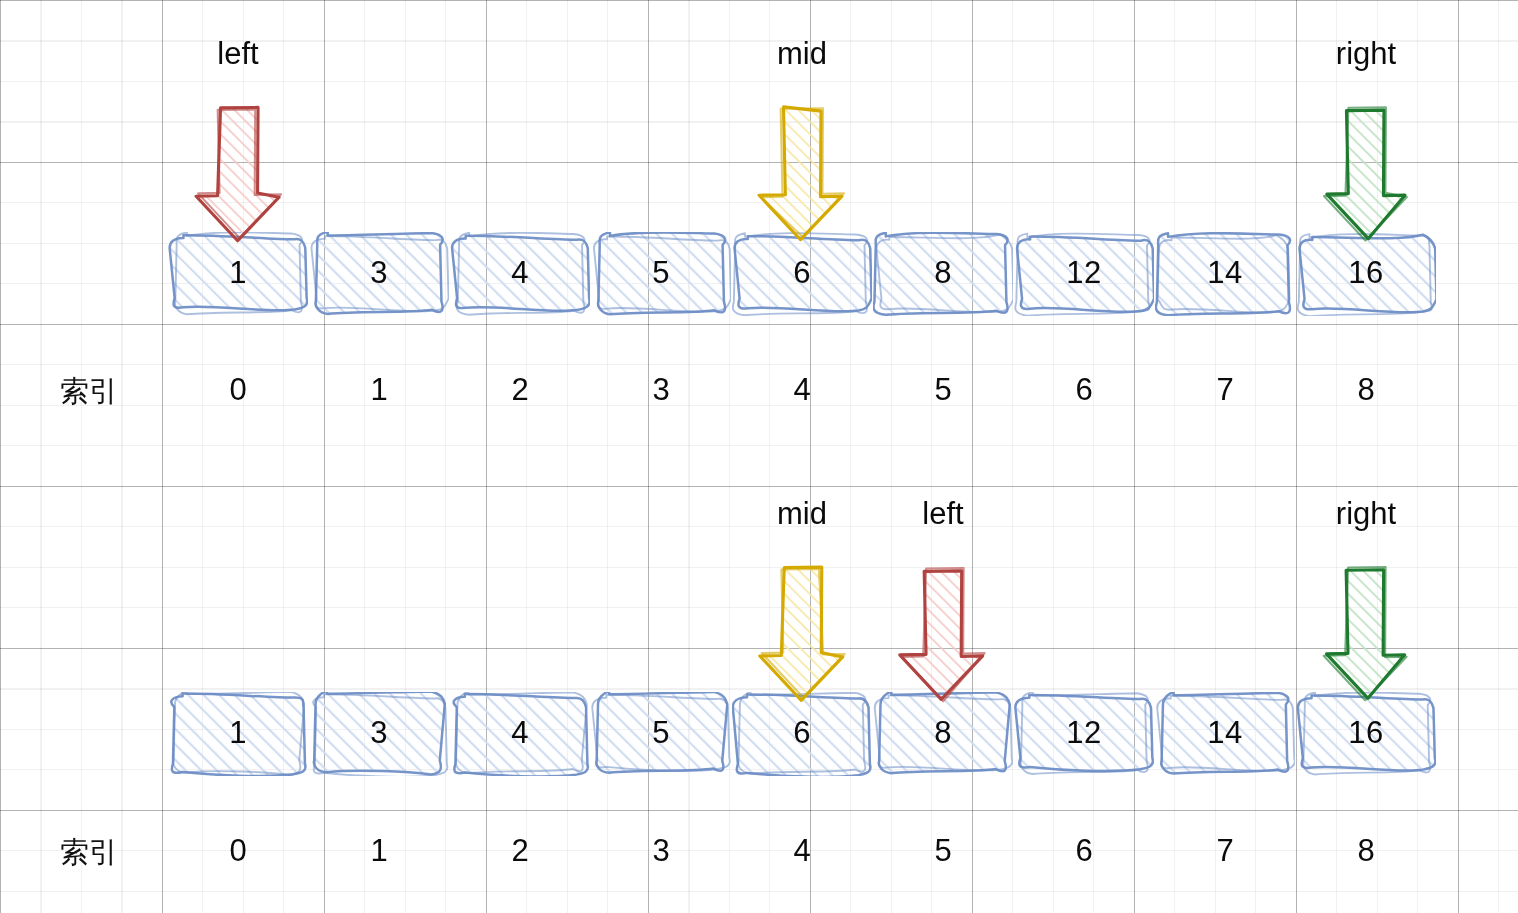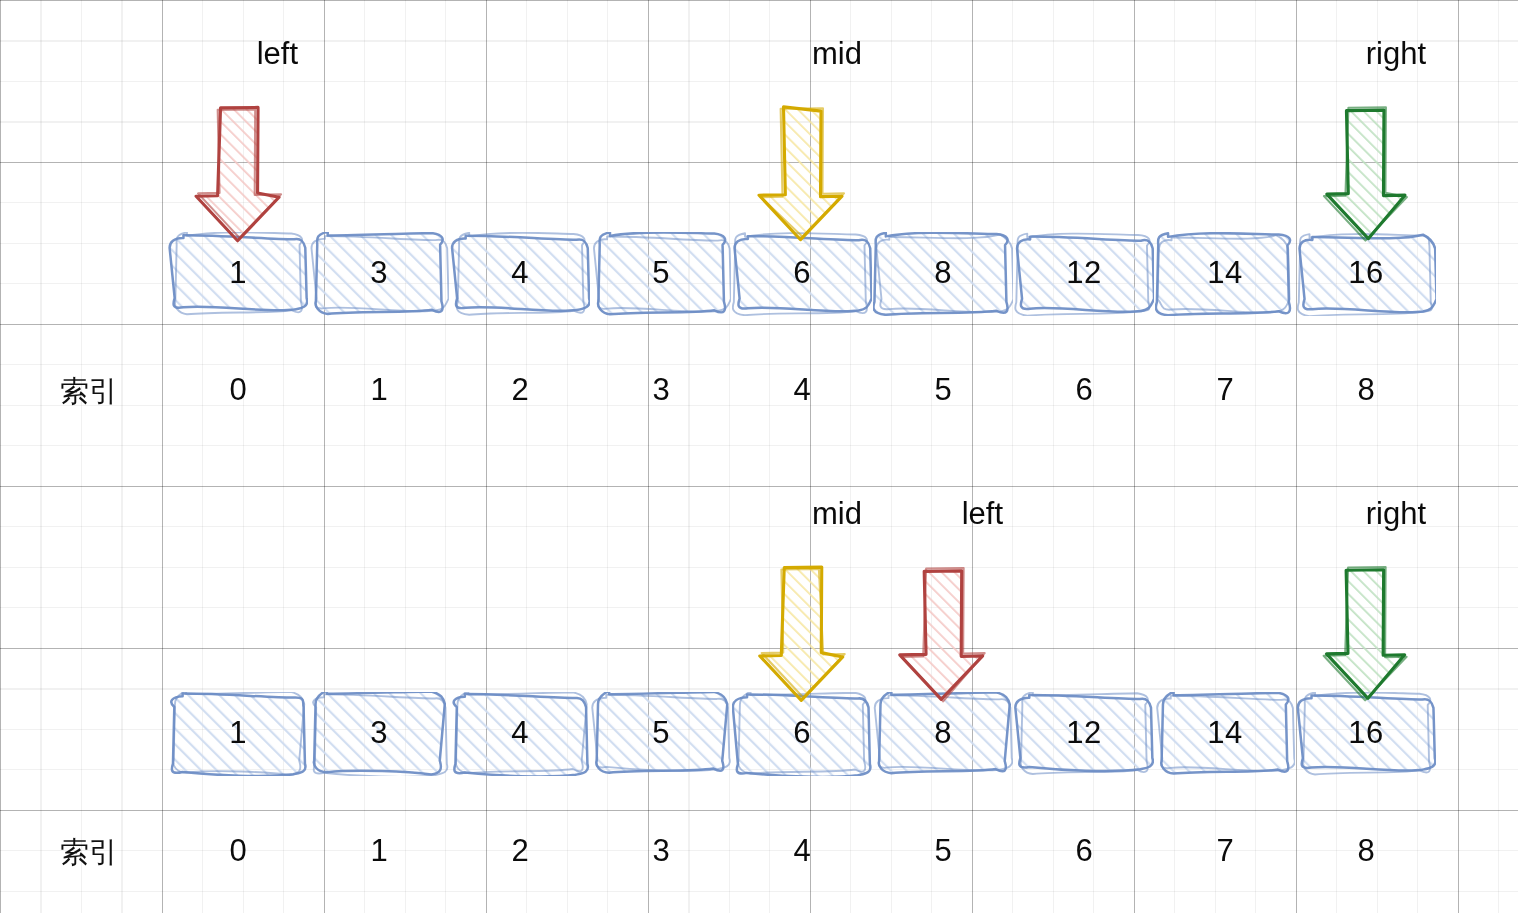--- a/index.html
+++ b/index.html
@@ -96,7 +96,7 @@
     top: 0;
     left: 0;
     width: 120px;
-    text-align: right;
+    text-align: center;
     font-size: 31px;
     color: #0a0a0a;
     font-family: "Liberation Sans", sans-serif;

